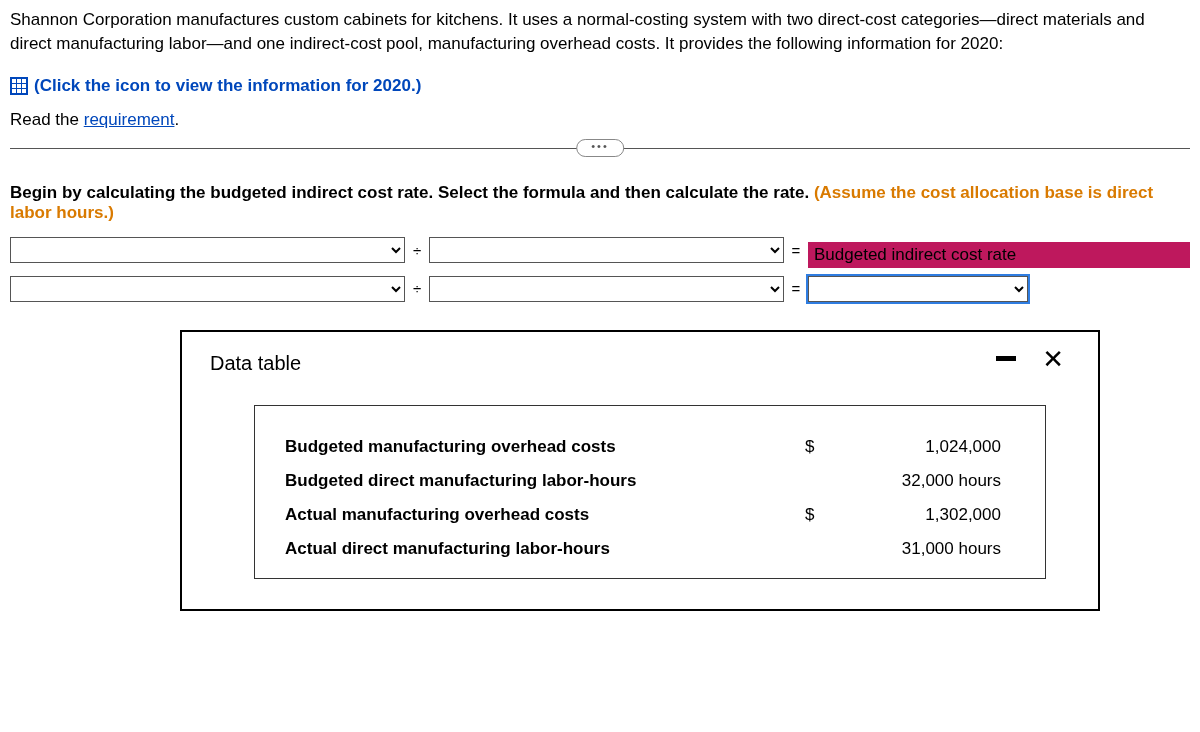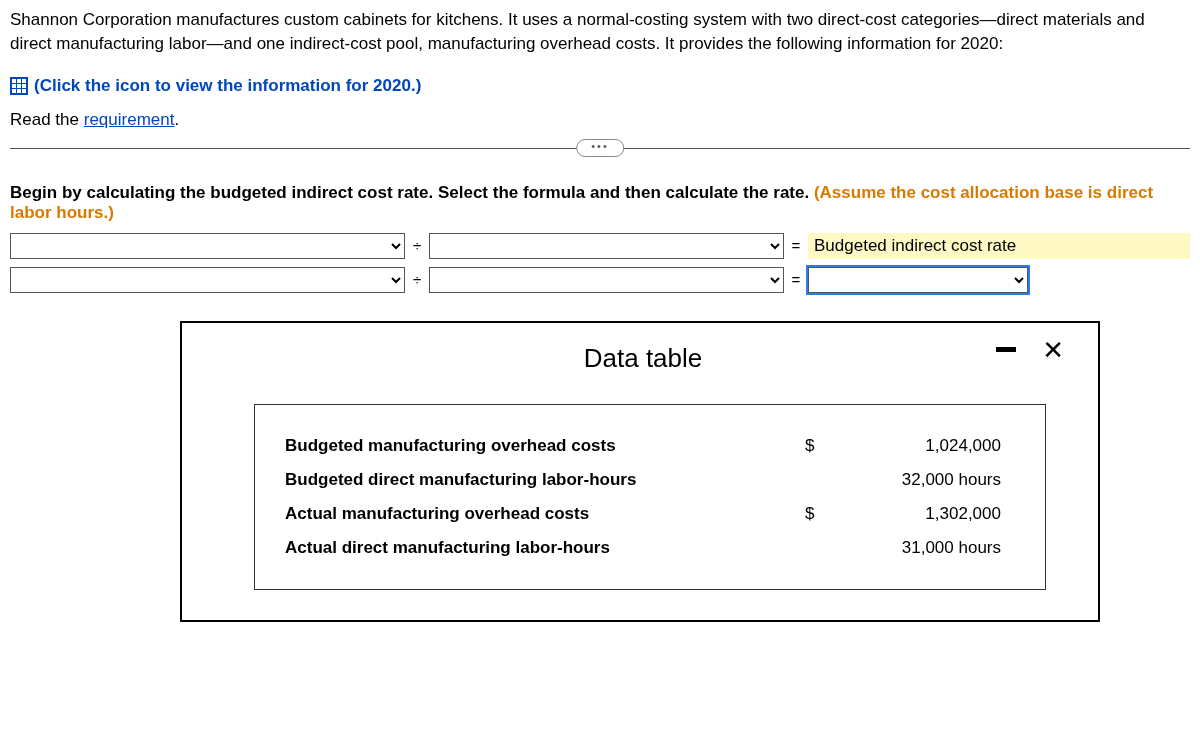--- a/index.html
+++ b/index.html
@@ -56,7 +56,7 @@
   }
   .sel.focused { outline: 2px solid #2f7de1; outline-offset: 0; }
   .op { text-align: center; font-size: 15px; }
-  .result-label { padding-left: 6px; background: #fef9c3; height: 26px; display:flex; align-items:center; }
+  .result-label { padding-left: 6px; background: #be185d; height: 26px; display:flex; align-items:center;margin-top:9px; }
   .modal {
     margin: 28px 0 0 170px;
     width: 920px;

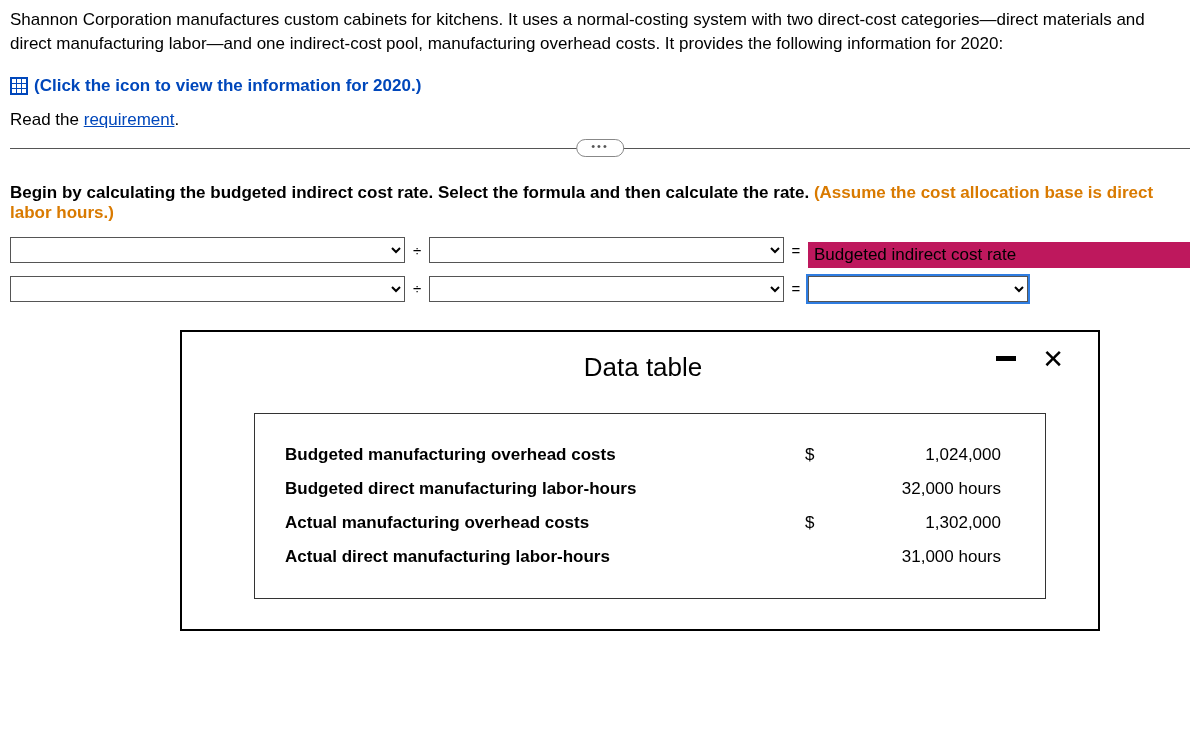--- a/index.html
+++ b/index.html
@@ -64,7 +64,7 @@
     padding: 14px 22px 30px 22px;
     position: relative;
   }
-  .modal-title { font-size: 26px; margin: 6px 0 30px 6px; text-align: center; }
+  .modal-title { font-size: 20px; margin: 6px 0 30px 6px; }
   .modal-ctrls { position: absolute; top: 14px; right: 34px; display: flex; gap: 26px; align-items:center; }
   .min-icon { width: 20px; height: 5px; background: #000; cursor:pointer; }
   .close-icon { font-size: 26px; line-height: 1; cursor: pointer; font-weight: 300; }

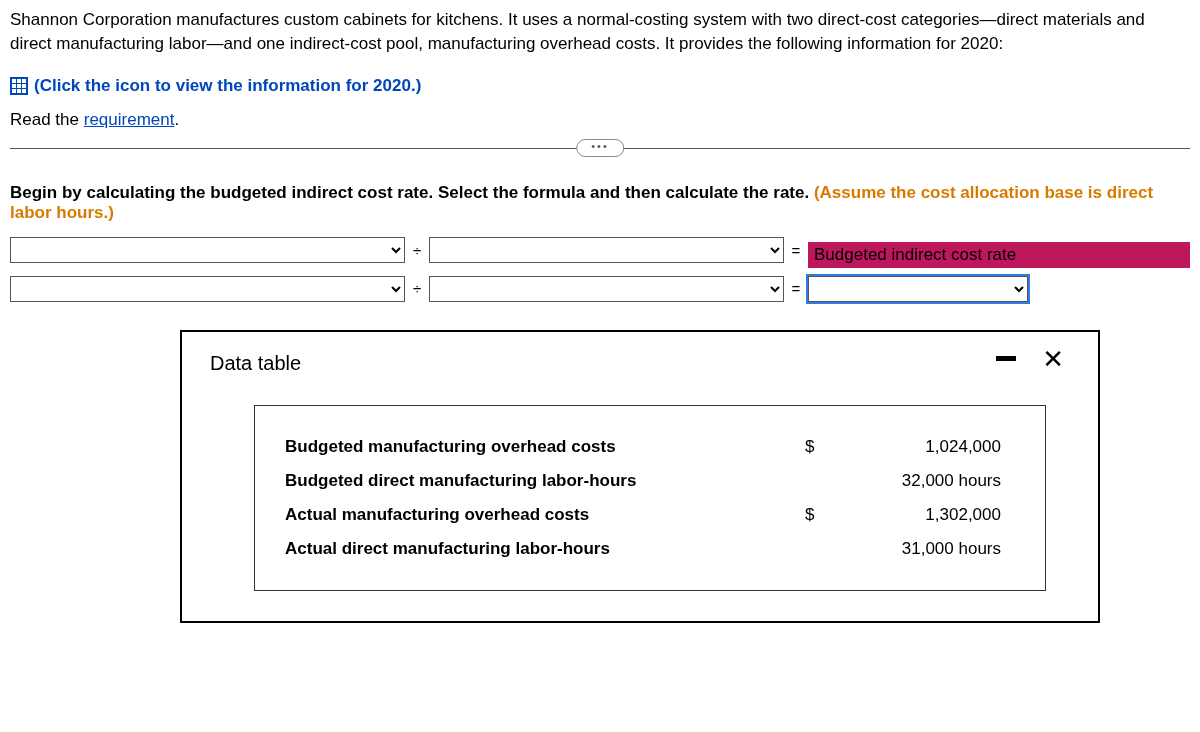--- a/index.html
+++ b/index.html
@@ -71,7 +71,7 @@
   .data-table {
     border: 1px solid #333;
     margin: 0 30px 0 50px;
-    padding: 24px 40px 24px 30px;
+    padding: 24px 40px 12px 30px;
   }
   .dt-row { display: grid; grid-template-columns: 1fr 30px 170px; align-items: center; height: 34px; }
   .dt-label { font-weight: bold; }

